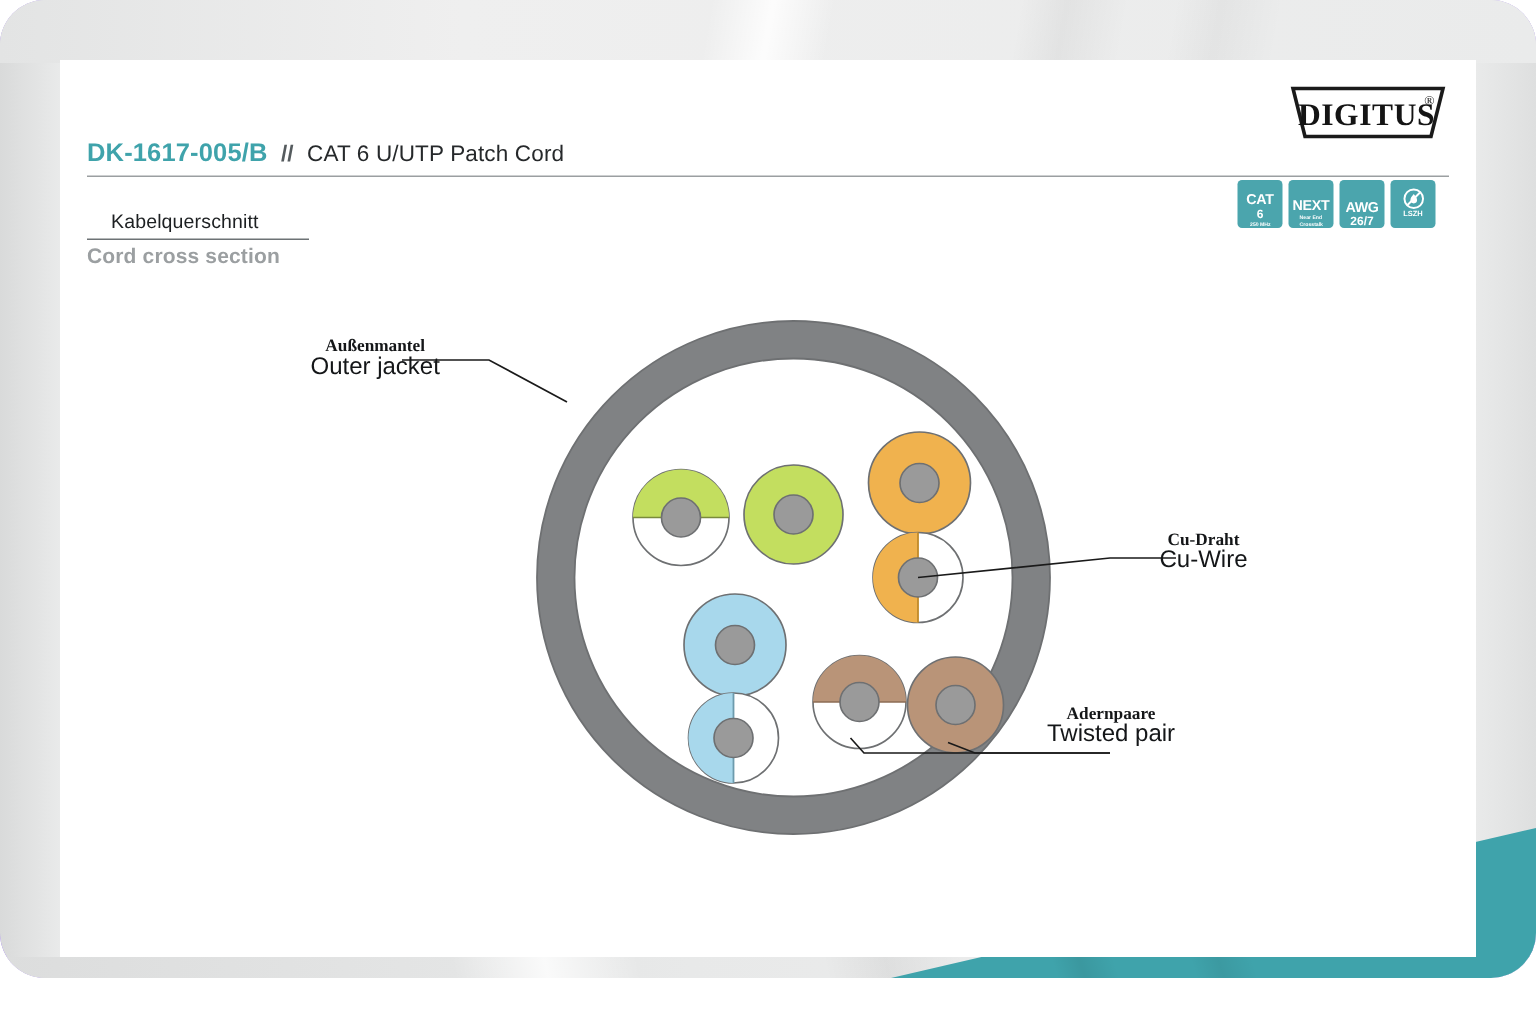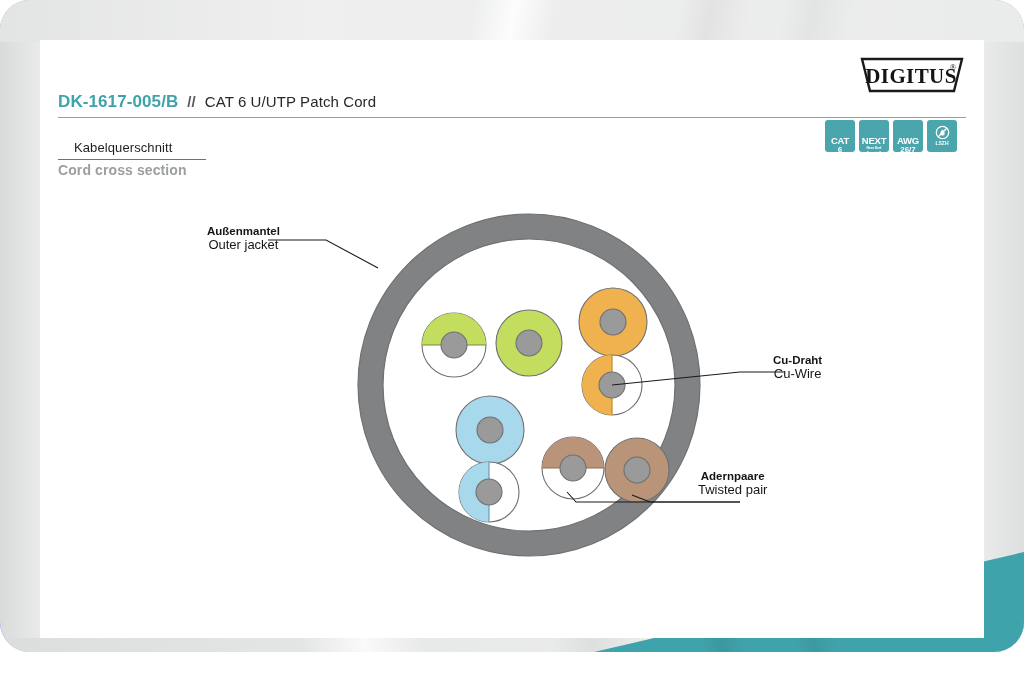--- a/index.html
+++ b/index.html
@@ -176,7 +176,7 @@
     display: flex;
     flex-direction: column;
     align-items: center;
-    justify-content: flex-start;
+    justify-content: flex-end;
     padding-top: 16px;
     box-sizing: border-box;
     overflow: hidden;

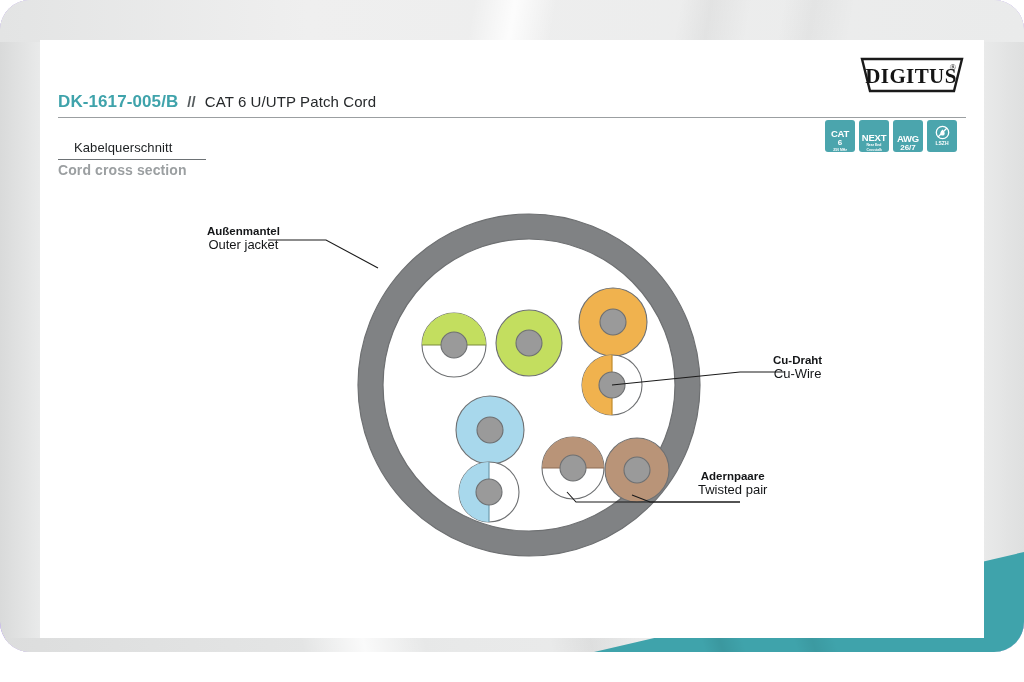--- a/index.html
+++ b/index.html
@@ -233,6 +233,7 @@
     font-weight: bold;
     color: #141618;
     white-space: nowrap;
+    font-family: Liberation Serif, serif;
   }
   .callout .c-en {
     font-size: 13px;

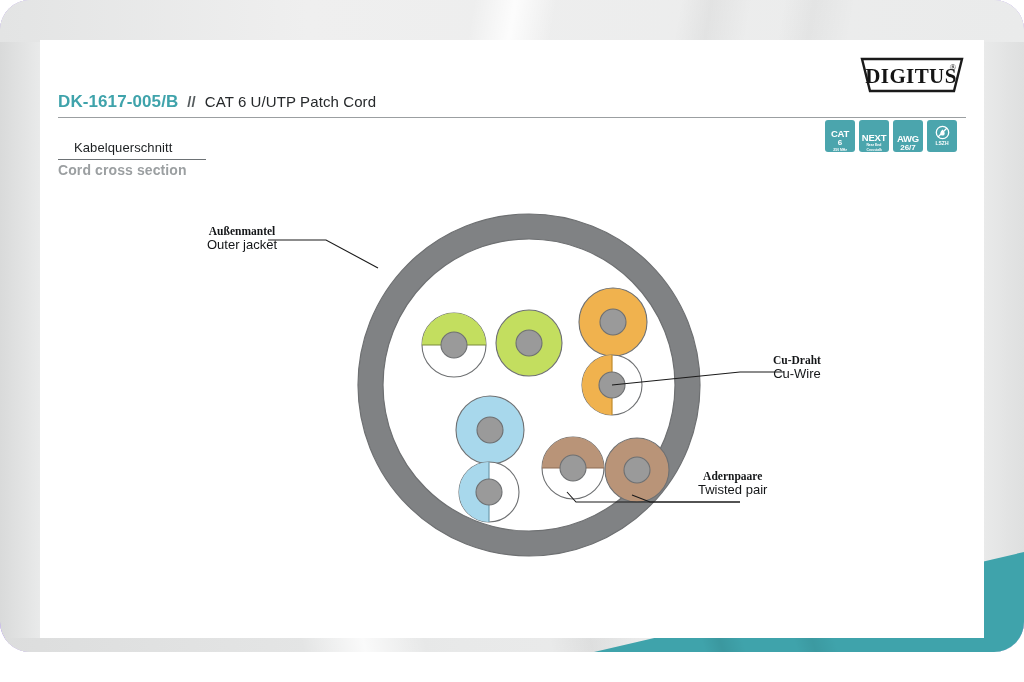--- a/index.html
+++ b/index.html
@@ -236,7 +236,7 @@
     font-family: Liberation Serif, serif;
   }
   .callout .c-en {
-    font-size: 13px;
+    font-size: 16px;
     color: #141618;
     white-space: nowrap;
   }

